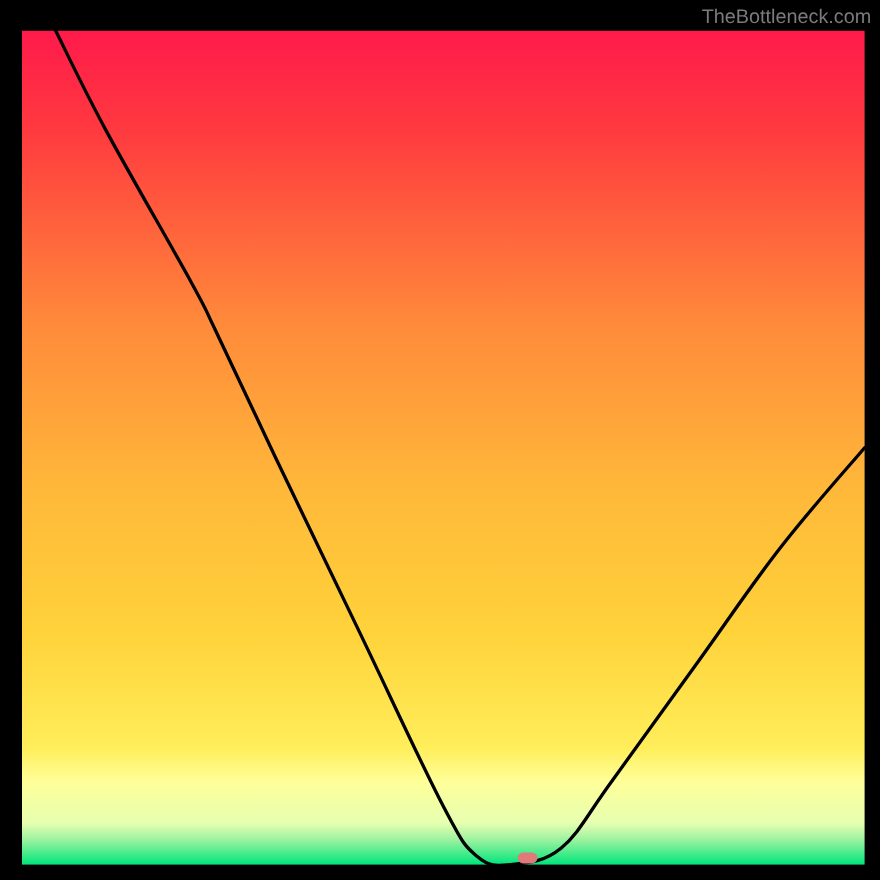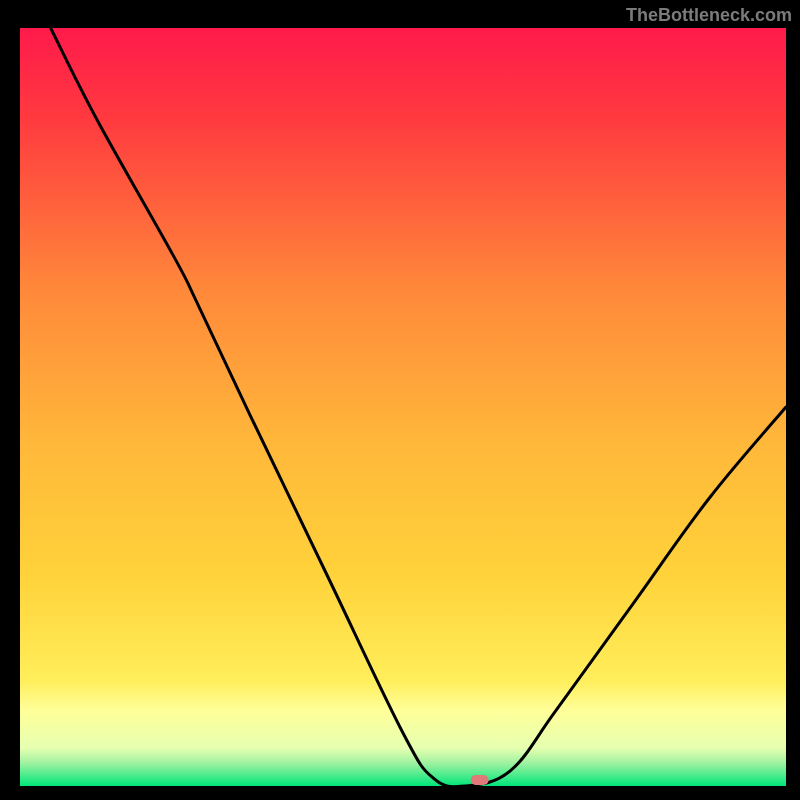--- a/index.html
+++ b/index.html
@@ -21,7 +21,7 @@
   top: 5px;
   right: 8px;
   font-size: 18px;
-  font-weight: bold;
+  font-weight: normal;
   color: #7b7b7b;
   margin-left: 25px;
 }

